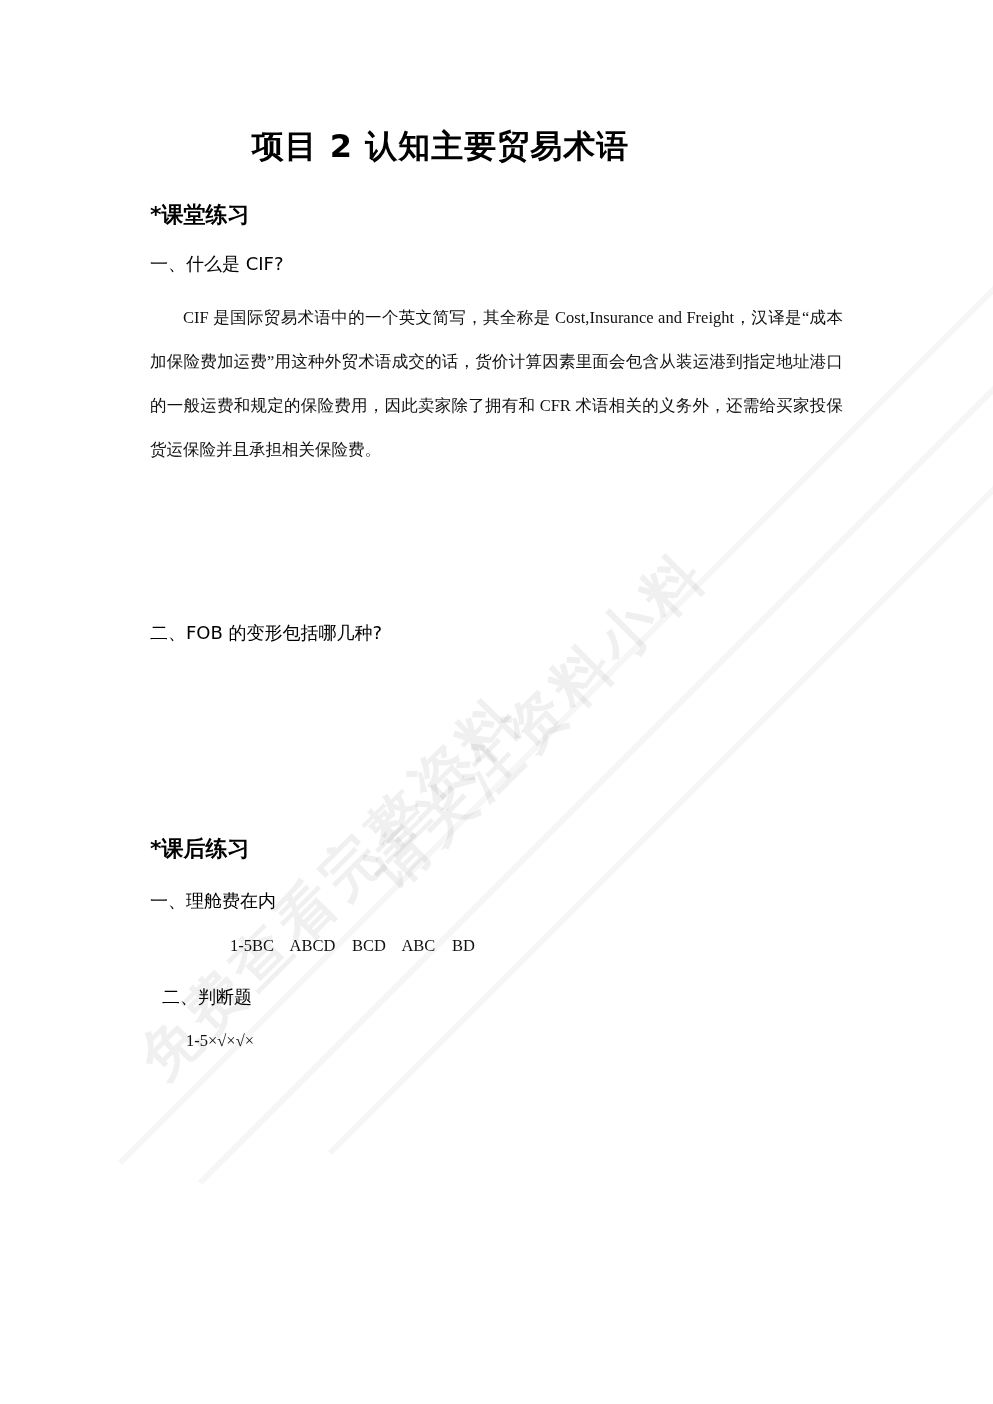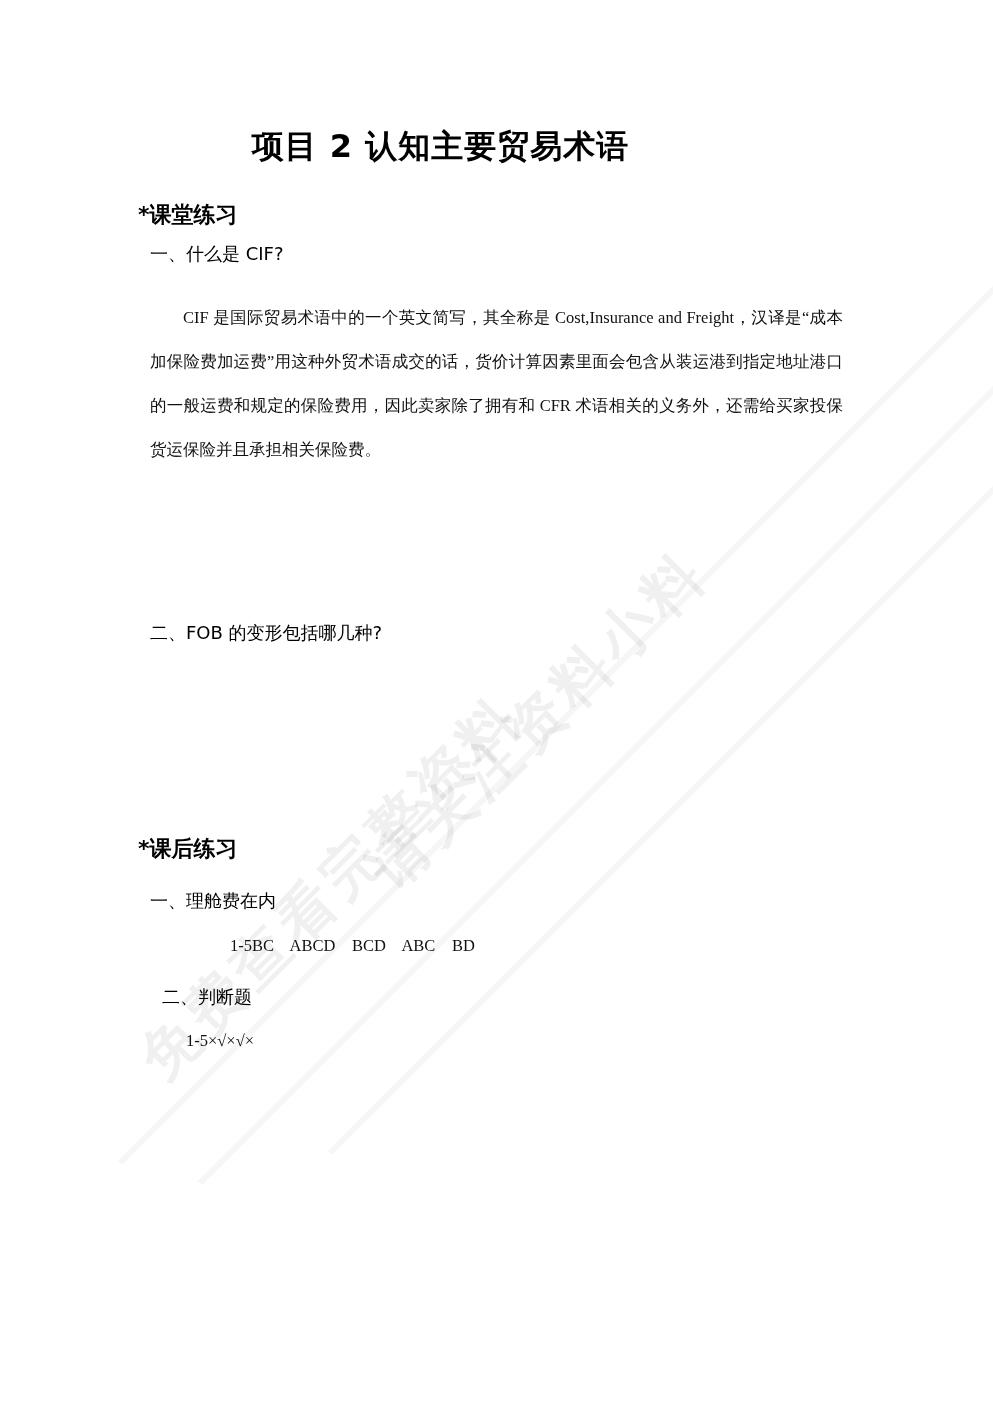--- a/index.html
+++ b/index.html
@@ -8,7 +8,7 @@
   .wm { position:absolute; font-family:"DejaVu Sans", sans-serif; font-weight:bold; color:rgba(0,0,0,0.06); font-size:58px; white-space:nowrap; transform-origin:left center; transform:rotate(-45deg); letter-spacing:6px; }
   .wm-stripe { position:absolute; width:1300px; height:6px; background:rgba(0,0,0,0.035); transform-origin:left center; transform:rotate(-45deg); }
   .title { position:absolute; top:125px; left:0; width:881px; text-align:center; font-family:"DejaVu Sans", sans-serif; font-weight:bold; font-size:32px; color:#000; letter-spacing:1px; }
-  .h1 { position:absolute; left:138px; font-family:"DejaVu Sans", sans-serif; font-weight:bold; font-size:22px; color:#000; }
+  .h1 { position:absolute; left:150px; font-family:"DejaVu Sans", sans-serif; font-weight:bold; font-size:22px; color:#000; }
   .h2 { position:absolute; left:150px; font-family:"DejaVu Sans", sans-serif; font-size:18px; color:#000; }
   .para { position:absolute; left:150px; width:693px; font-family:"Liberation Serif", serif; font-size:16.5px; line-height:44px; color:#111; text-align:justify; text-indent:33px; margin:0; }
   .ans { position:absolute; left:186px; font-family:"Liberation Serif", serif; font-size:16.5px; color:#111; white-space:pre; }

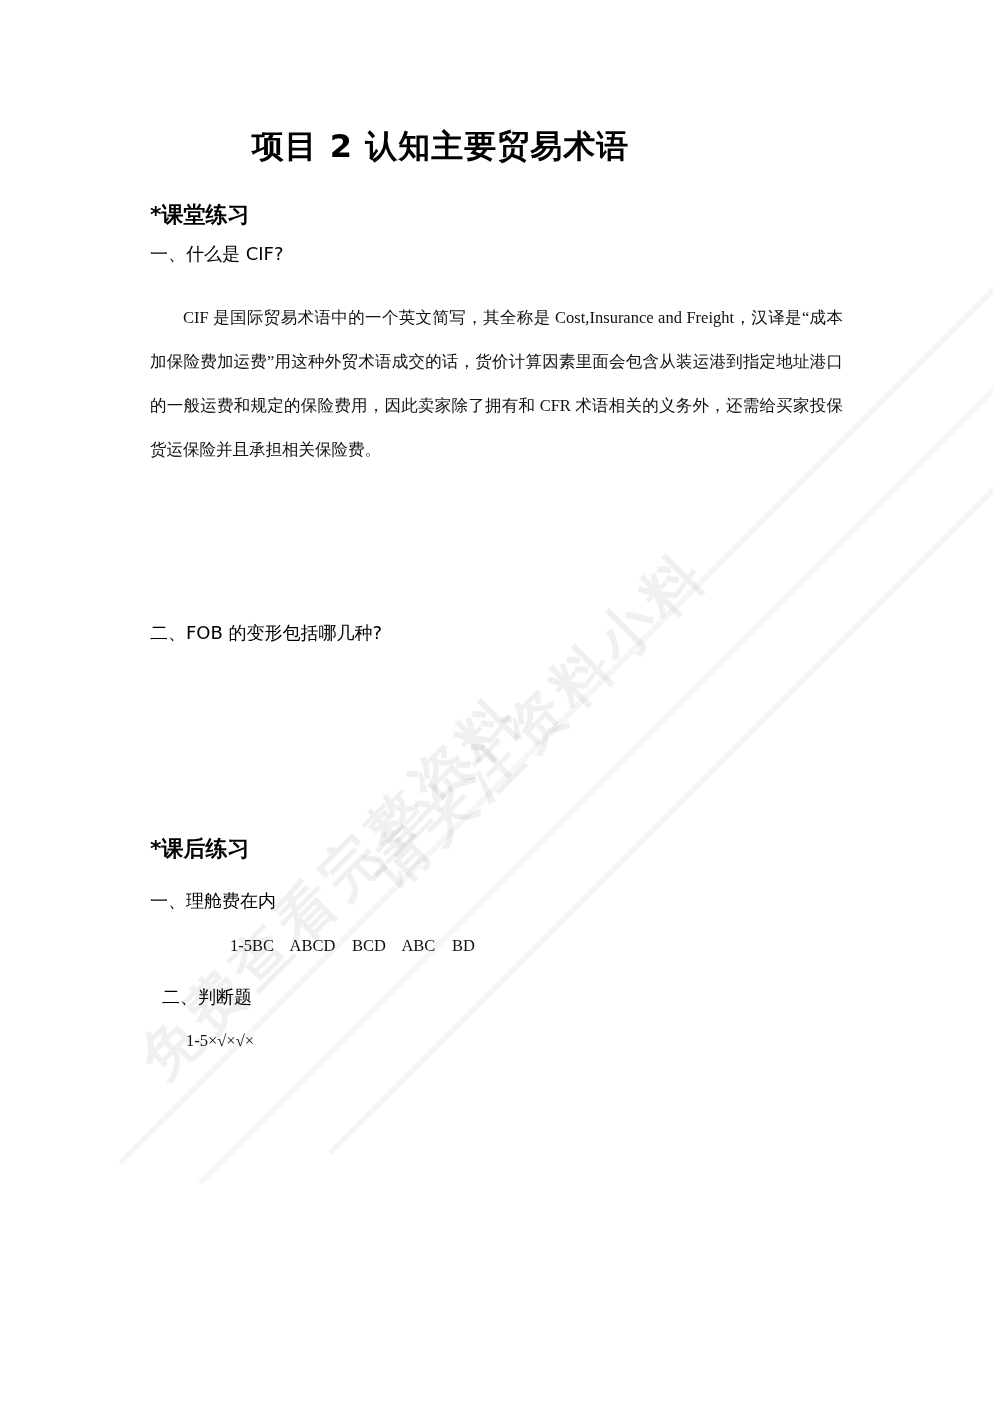--- a/index.html
+++ b/index.html
@@ -28,7 +28,7 @@
 
   <div class="h1" style="top:200px;">*课堂练习</div>
 
-  <div class="h2" style="top:242px;">一、什么是 CIF?</div>
+  <div class="h2" style="top:252px;">一、什么是 CIF?</div>
   <p class="para" style="top:296px;">CIF 是国际贸易术语中的一个英文简写，其全称是 Cost,Insurance and Freight，汉译是“成本加保险费加运费”用这种外贸术语成交的话，货价计算因素里面会包含从装运港到指定地址港口的一般运费和规定的保险费用，因此卖家除了拥有和 CFR 术语相关的义务外，还需给买家投保货运保险并且承担相关保险费。</p>
 
   <div class="h2" style="top:621px;">二、FOB 的变形包括哪几种?</div>

